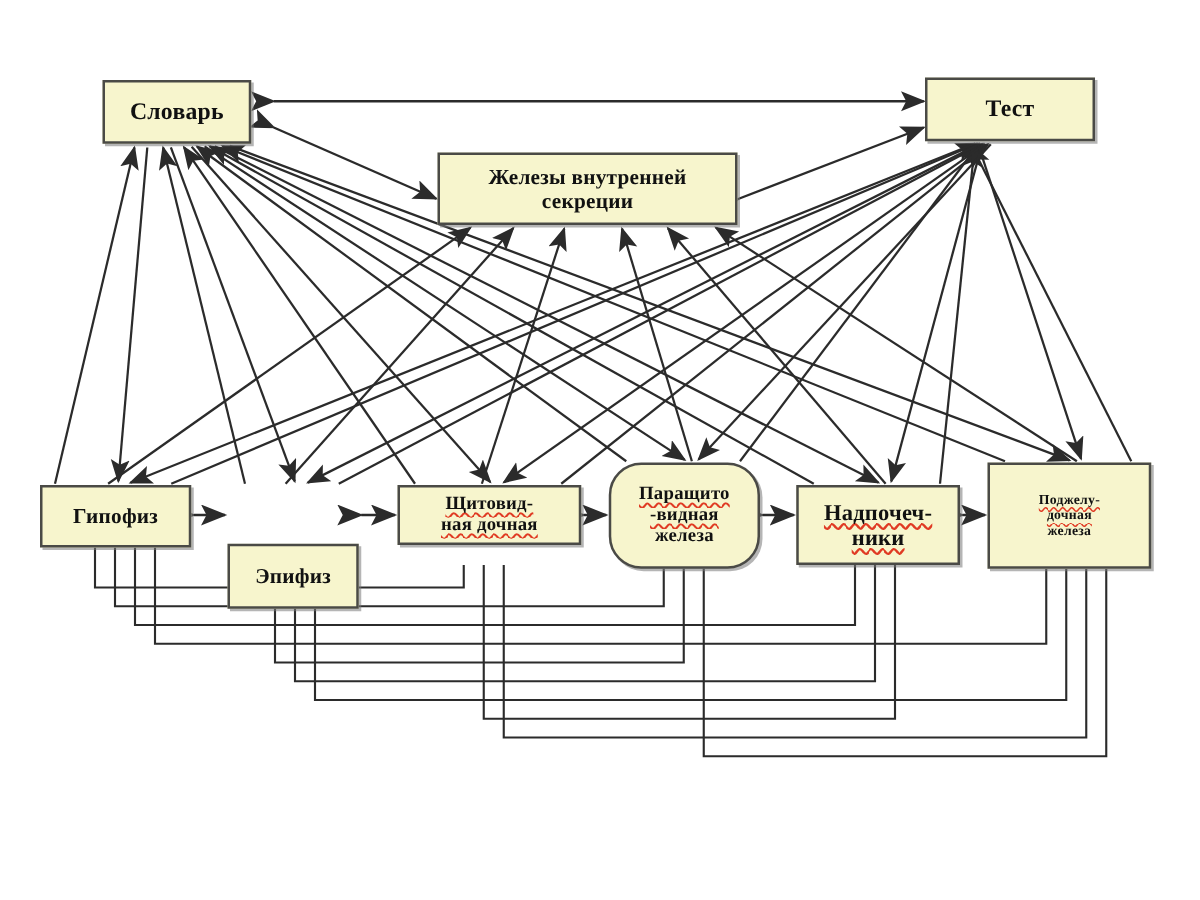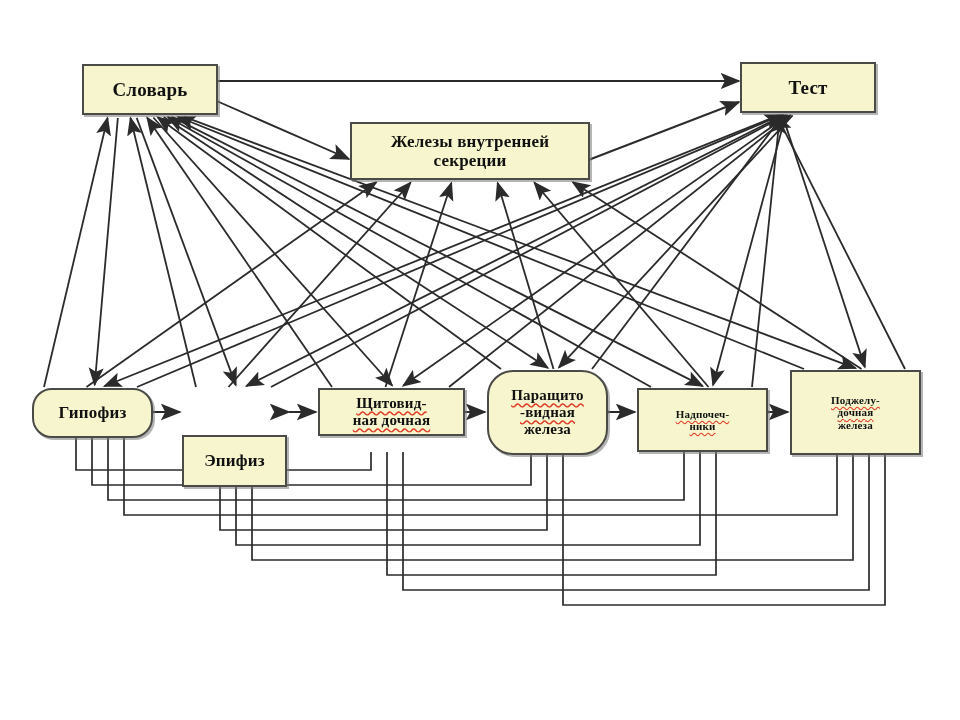--- a/index.html
+++ b/index.html
@@ -84,7 +84,7 @@
         <polyline points="563,455 563,605 885,605 885,455" stroke-width="1.7" fill="none"></polyline>
       </g>
   </svg>
-<div class="node" style="left: 82px; top: 64px; width: 136px; height: 51px; font-size: 19px;">
+<div class="node" style="left: 82px; top: 64px; width: 119px; height: 51px; font-size: 19px;">
       <span class="lbl"><span>Словарь</span></span>
     </div>
     <div class="node" style="left: 740px; top: 62px; width: 136px; height: 51px; font-size: 19px;">

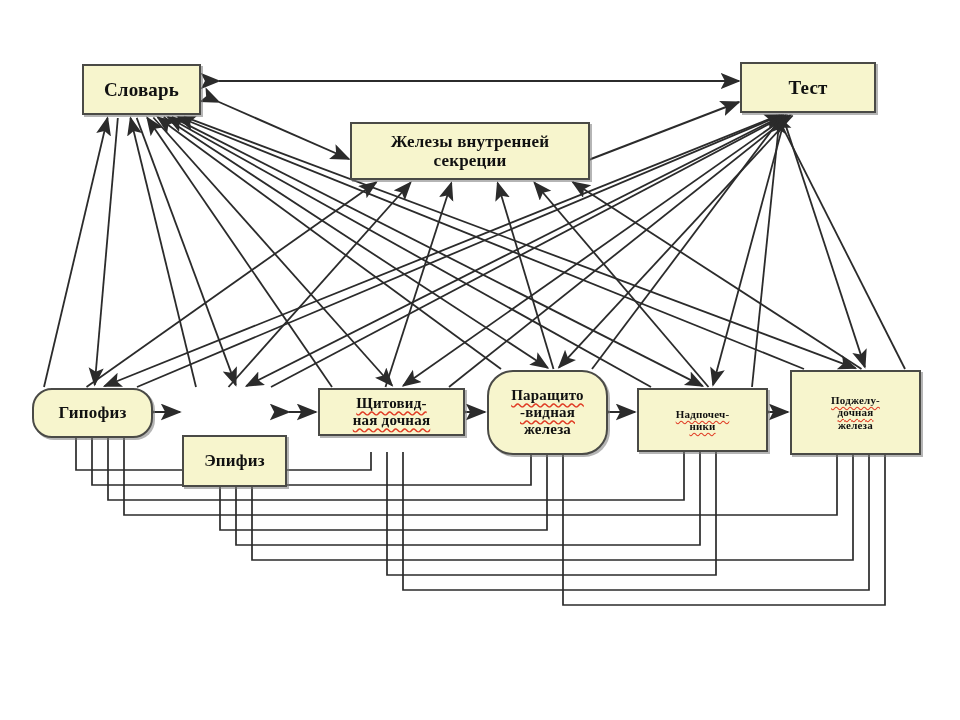--- a/index.html
+++ b/index.html
@@ -93,7 +93,7 @@
     <div class="node" style="left: 350px; top: 122px; width: 240px; height: 58px; font-size: 17px;">
       <span class="lbl"><span>Железы внутренней</span><br><span>секреции</span></span>
     </div>
-    <div class="node" style="left: 32px; top: 388px; width: 121px; height: 50px; font-size: 17px; border-radius: 20px;">
+    <div class="node" style="left: 32px; top: 388px; width: 121px; height: 50px; font-size: 17px;">
       <span class="lbl"><span>Гипофиз</span></span>
     </div>
     <div class="node" style="left: 182px; top: 388px; width: 105px; height: 52px; font-size: 17px; margin-top: 47px;">

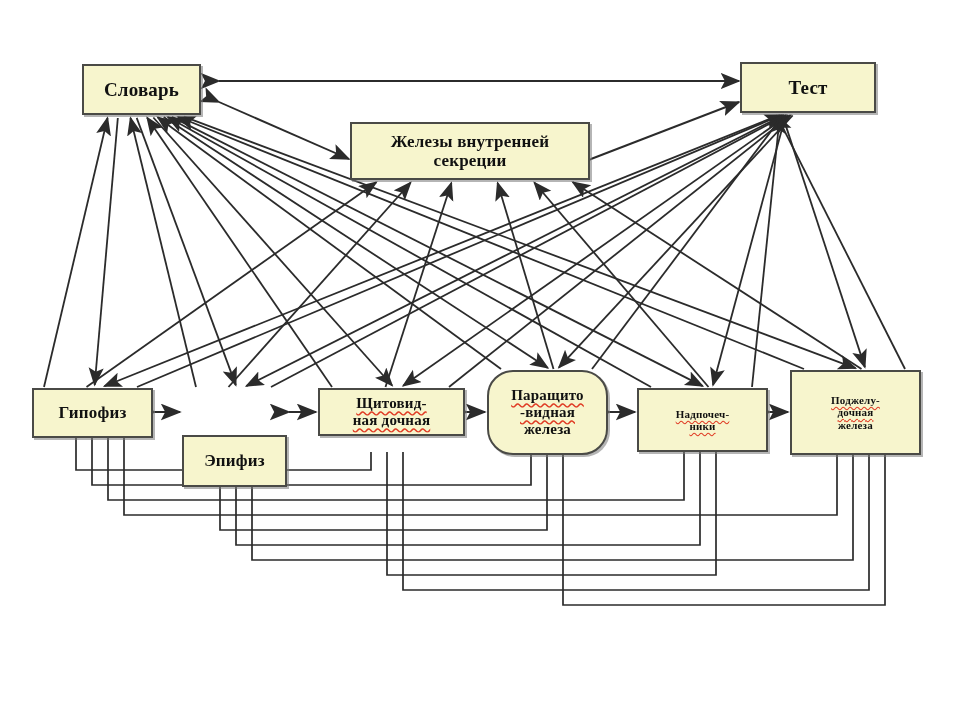--- a/index.html
+++ b/index.html
@@ -105,7 +105,7 @@
     <div class="node" style="left: 487px; top: 370px; width: 121px; height: 85px; font-size: 15px; border-radius: 26px;">
       <span class="lbl"><span class="spell">Паращито</span><br><span class="spell">-видная</span><br><span>железа</span></span>
     </div>
-    <div class="node" style="left: 637px; top: 388px; width: 131px; height: 64px; font-size: 11px;">
+    <div class="node" style="left: 637px; top: 388px; width: 131px; height: 64px; font-size: 18px;">
       <span class="lbl"><span class="spell">Надпочеч-</span><br><span class="spell">ники</span></span>
     </div>
     <div class="node" style="left: 790px; top: 370px; width: 131px; height: 85px; font-size: 11px;">

